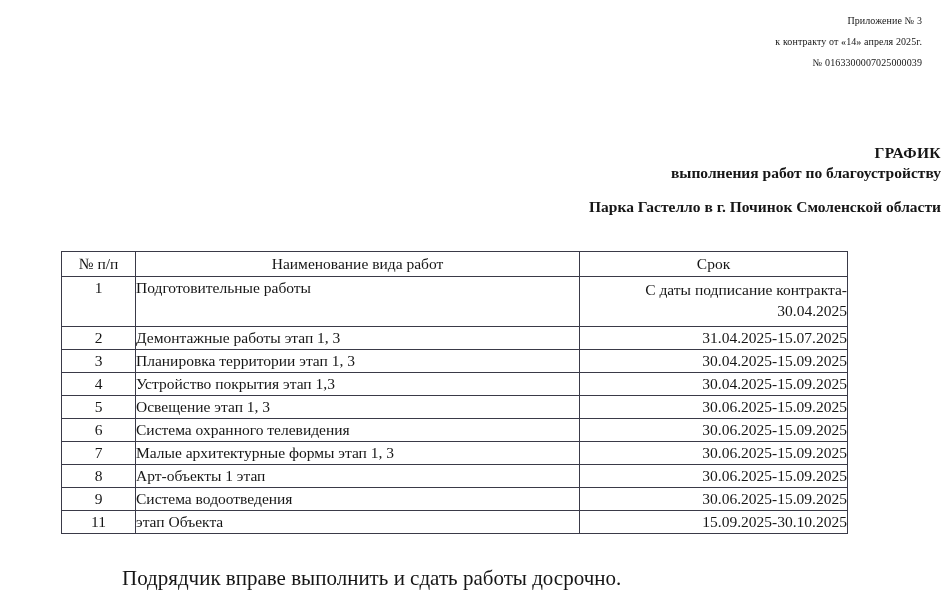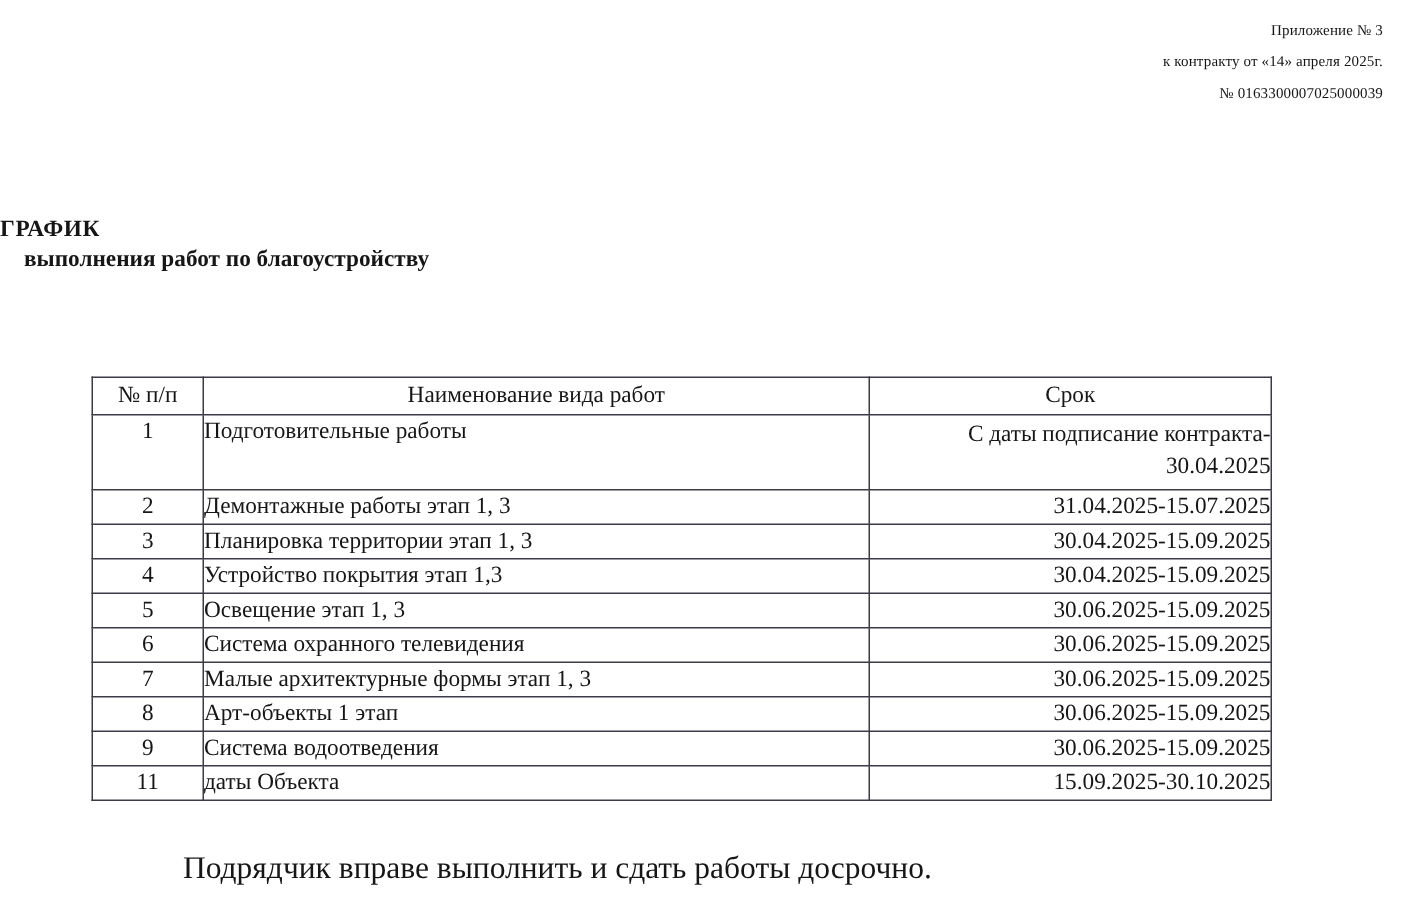--- a/index.html
+++ b/index.html
@@ -34,7 +34,7 @@
     top: 143px;
     left: 0;
     width: 941px;
-    text-align: left;
+    text-align: right;
   }
   .title-main {
     font-size: 15.5px;

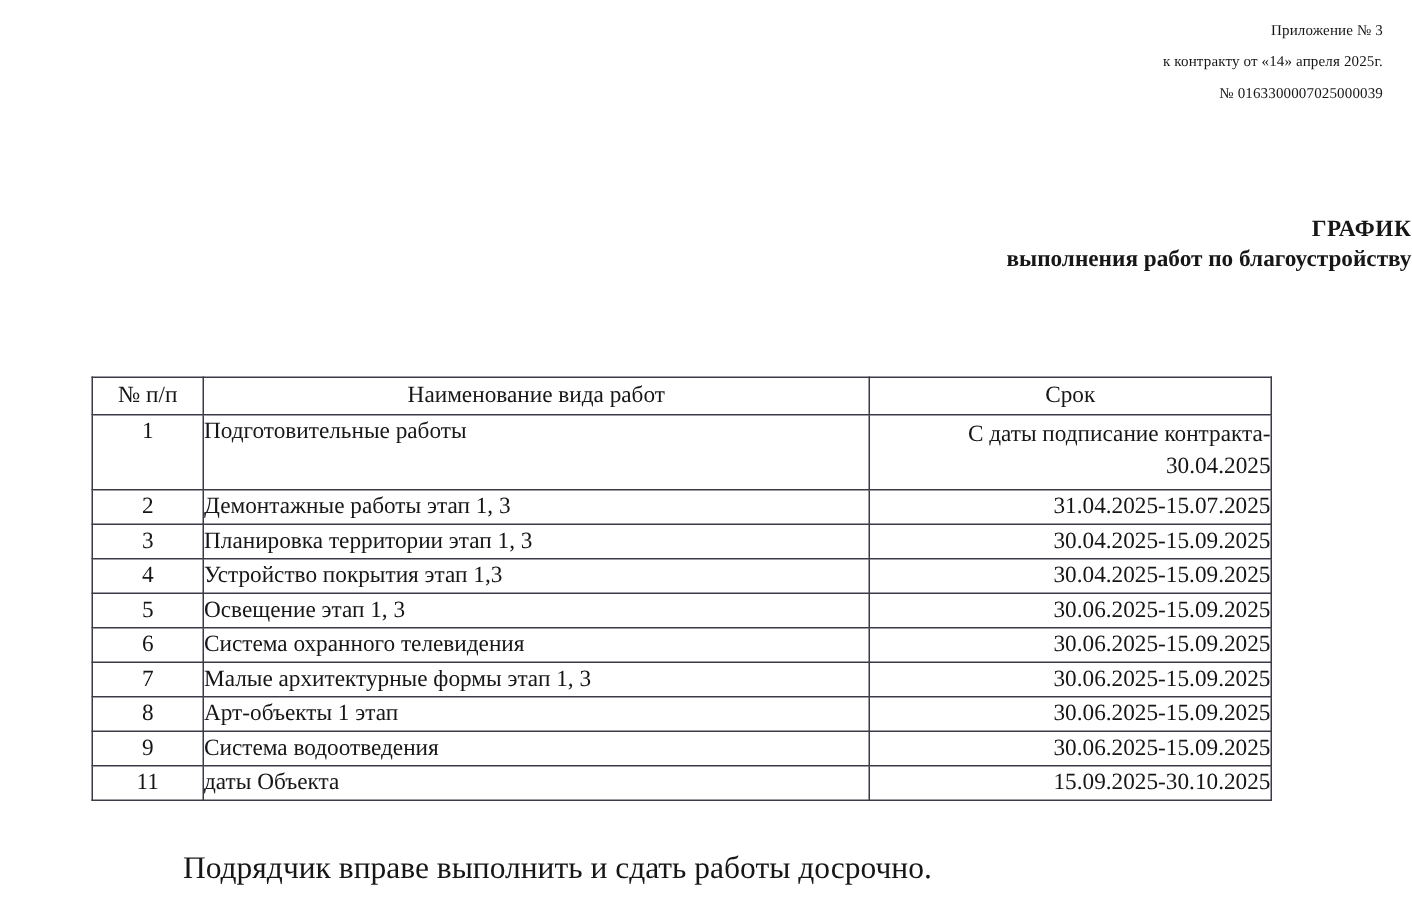--- a/index.html
+++ b/index.html
@@ -124,6 +124,7 @@
 <div class="title-block">
   <div class="title-main">ГРАФИК</div>
   <div class="title-sub">выполнения работ по благоустройству</div>
+  <div class="title-object">Парка Гастелло в г. Починок Смоленской области</div>
 </div>
 
 <table class="schedule-table">

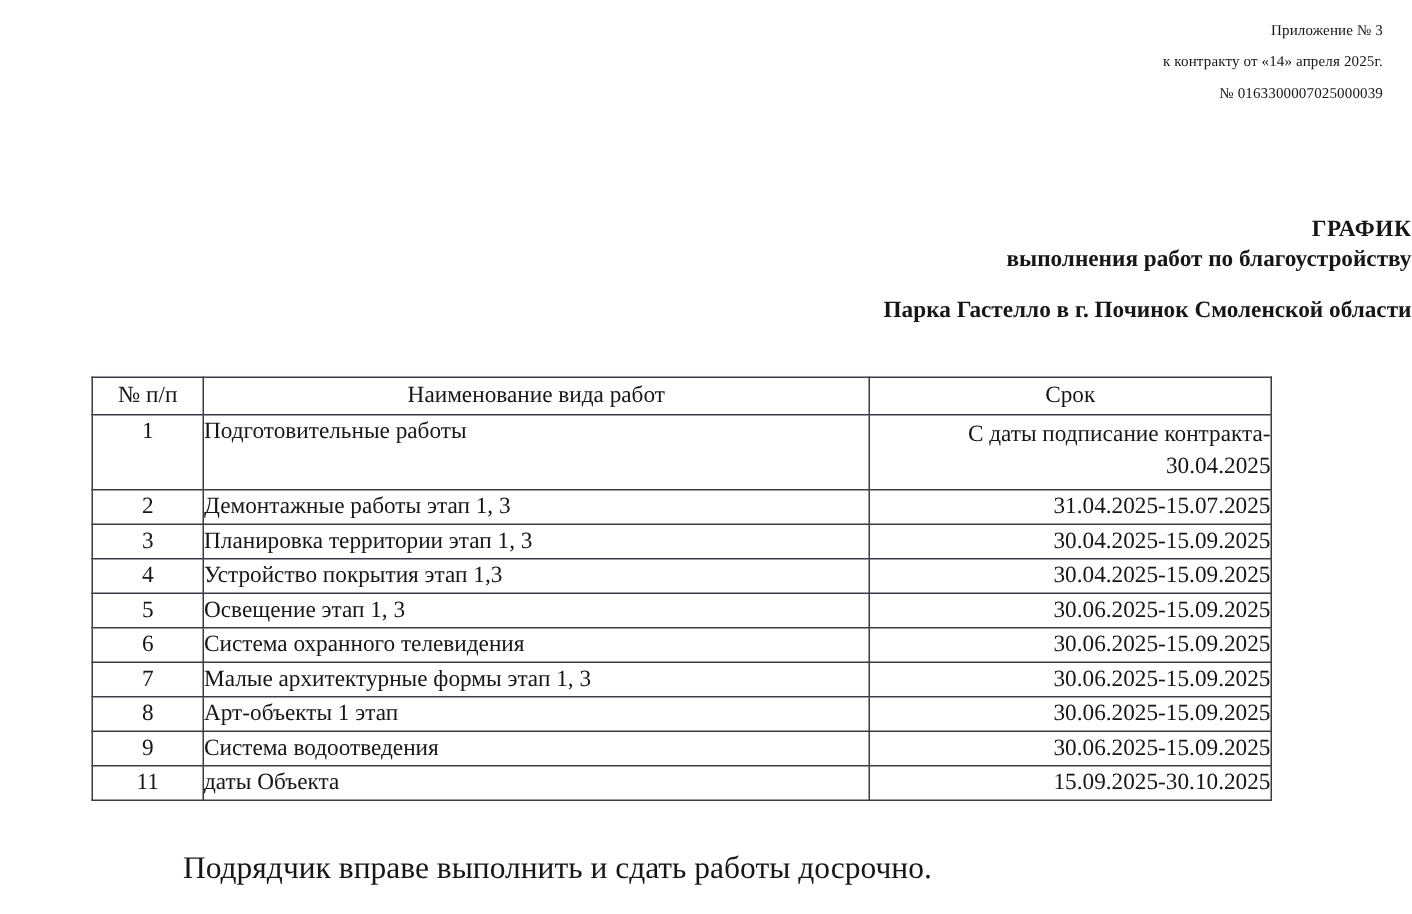--- a/index.html
+++ b/index.html
@@ -191,7 +191,7 @@
     </tr>
     <tr>
       <td class="cell-num">11</td>
-      <td class="cell-name">даты Объекта</td>
+      <td class="cell-name">этап Объекта</td>
       <td class="cell-term">15.09.2025-30.10.2025</td>
     </tr>
   </tbody>

